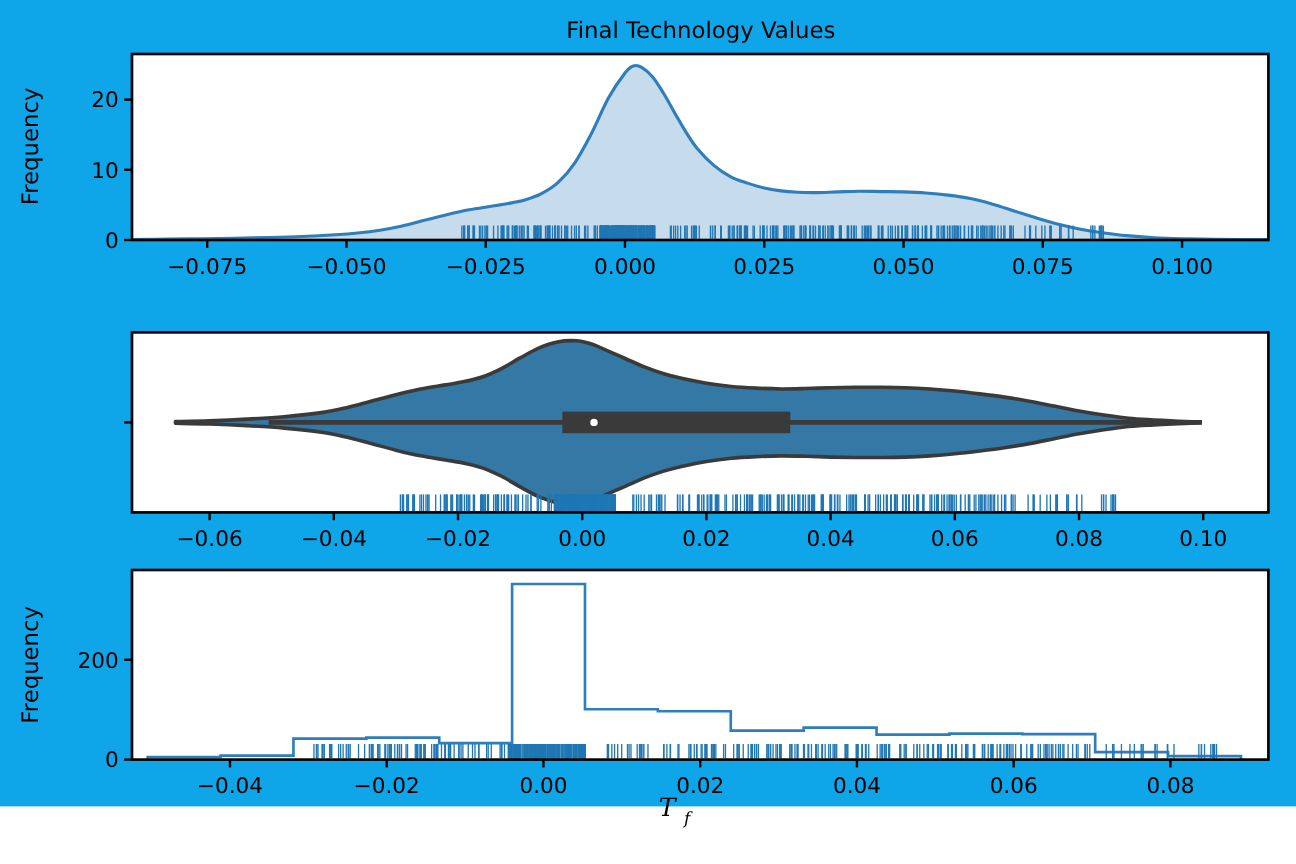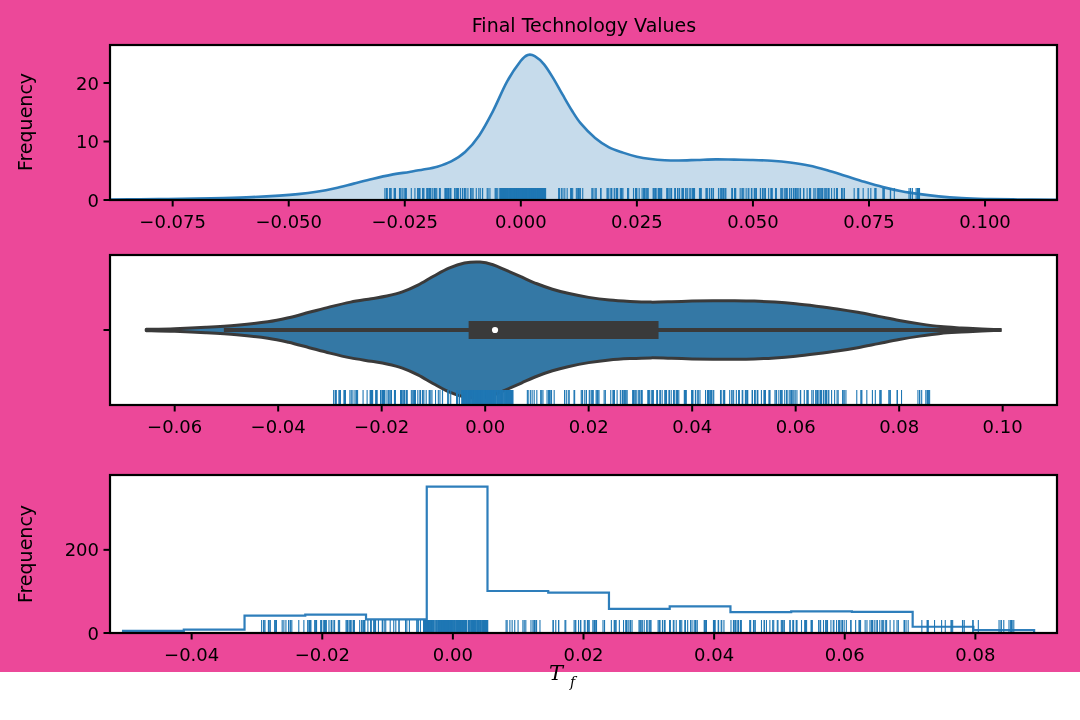--- a/index.html
+++ b/index.html
@@ -17,7 +17,7 @@
     position: relative;
     width: 1080px;
     height: 672px;
-    background: #ec4899;
+    background: #0ea5e9;
   }
   .panel {
     position: absolute;

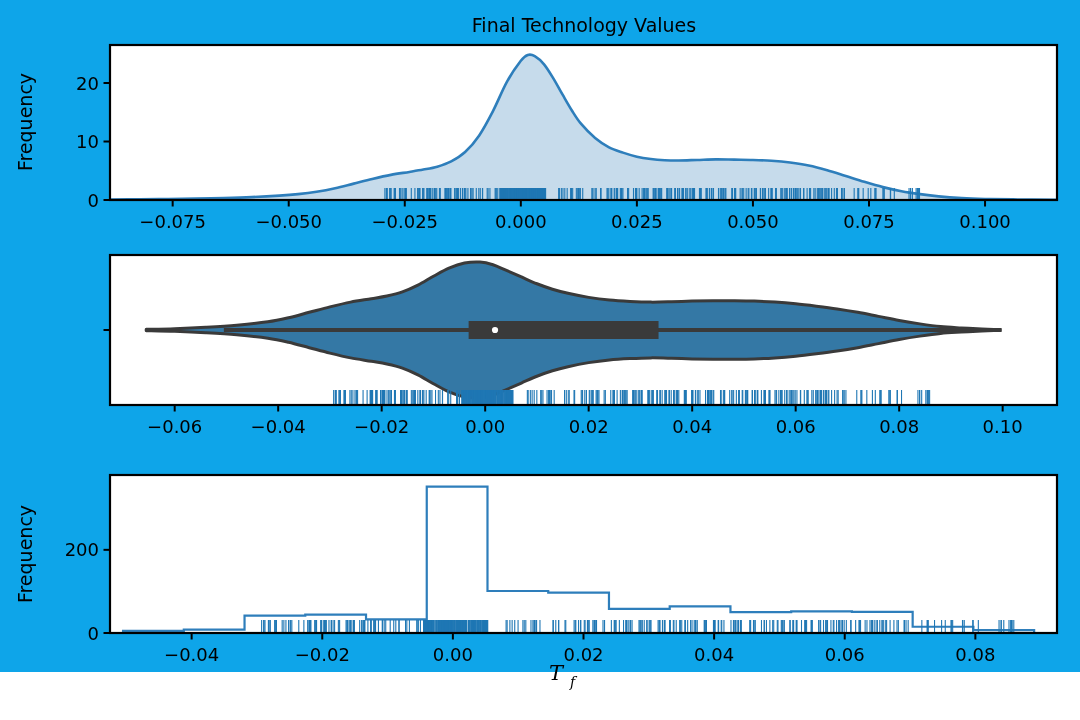--- a/index.html
+++ b/index.html
@@ -664,7 +664,7 @@
     </svg>
   </div>
 
-  <div class="panel" style="left:0px; top:242px; width:1080px; height:210px;">
+  <div class="panel" style="left:0px; top:264px; width:1080px; height:210px;">
     <svg width="1080" height="210" viewBox="0 0 1080 210">
       <g>
         <rect x="110" y="13" width="947" height="150" fill="#ffffff"></rect>

